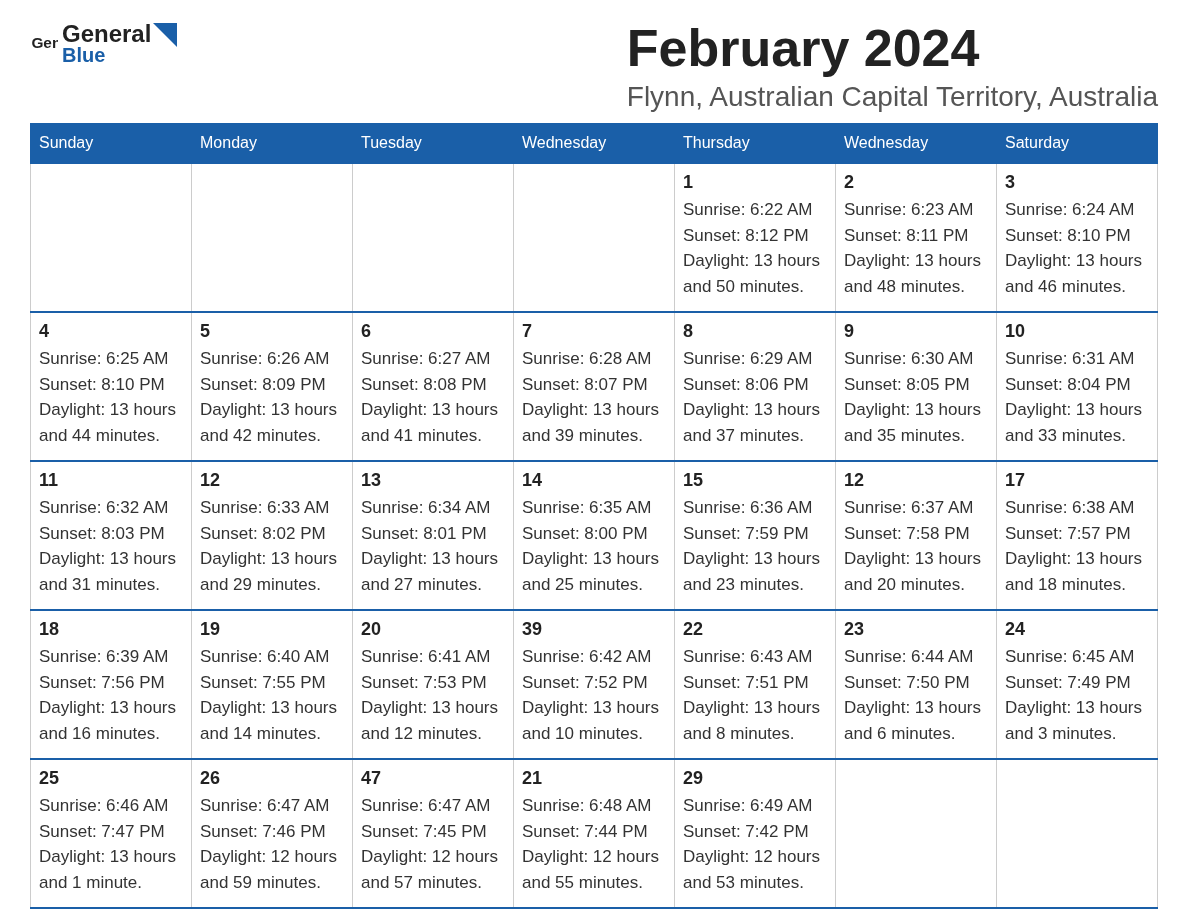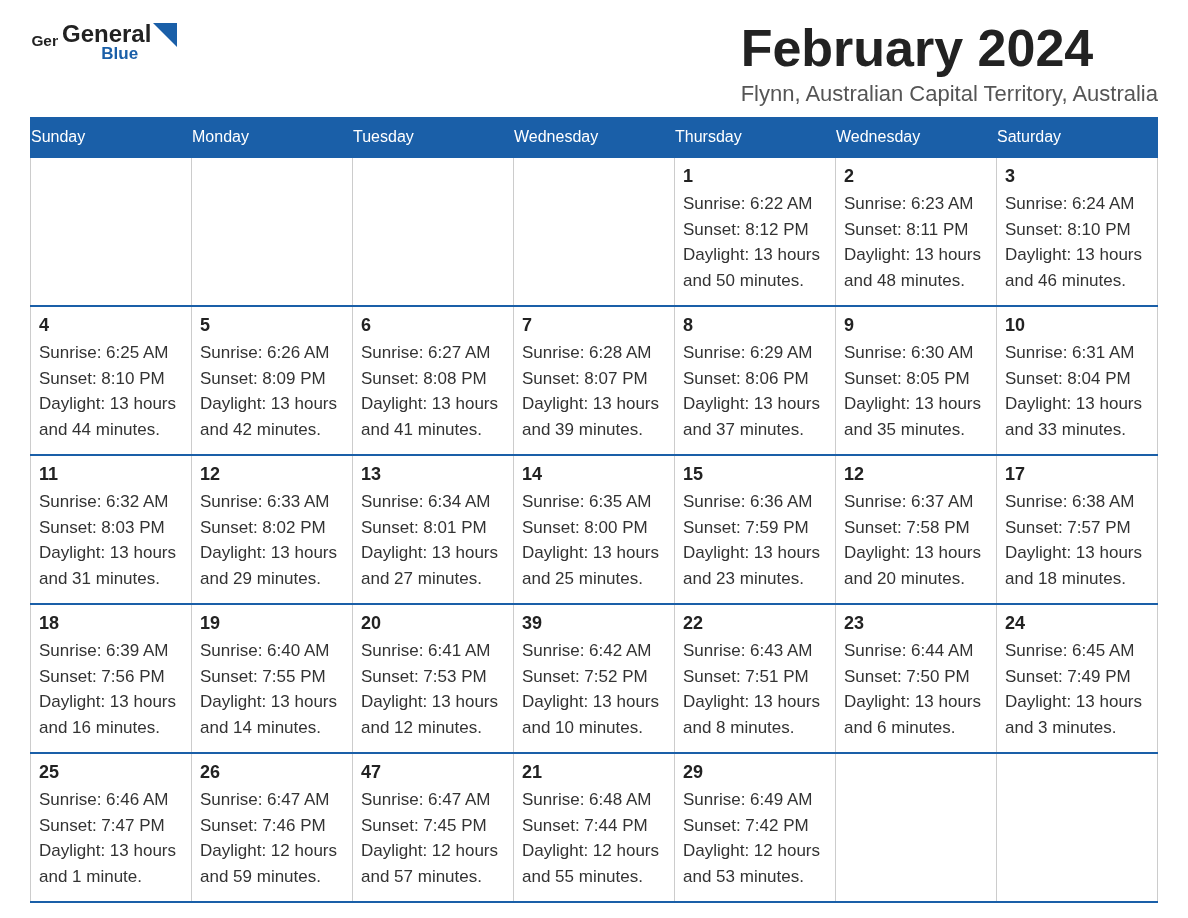--- a/index.html
+++ b/index.html
@@ -99,7 +99,7 @@
           <polygon points="0,0 24,0 24,24" fill="#1a5fa8"></polygon>
         </svg>
       </div>
-      <div style="font-size:17px; font-weight:bold; color:#1a5fa8; font-family:Arial; margin-top:-4px;text-align:center;">Blue</div>
+      <div style="font-size:20px; font-weight:bold; color:#1a5fa8; font-family:Arial; margin-top:-4px;">Blue</div>
     </div>
   </div>
   <div class="title-block">

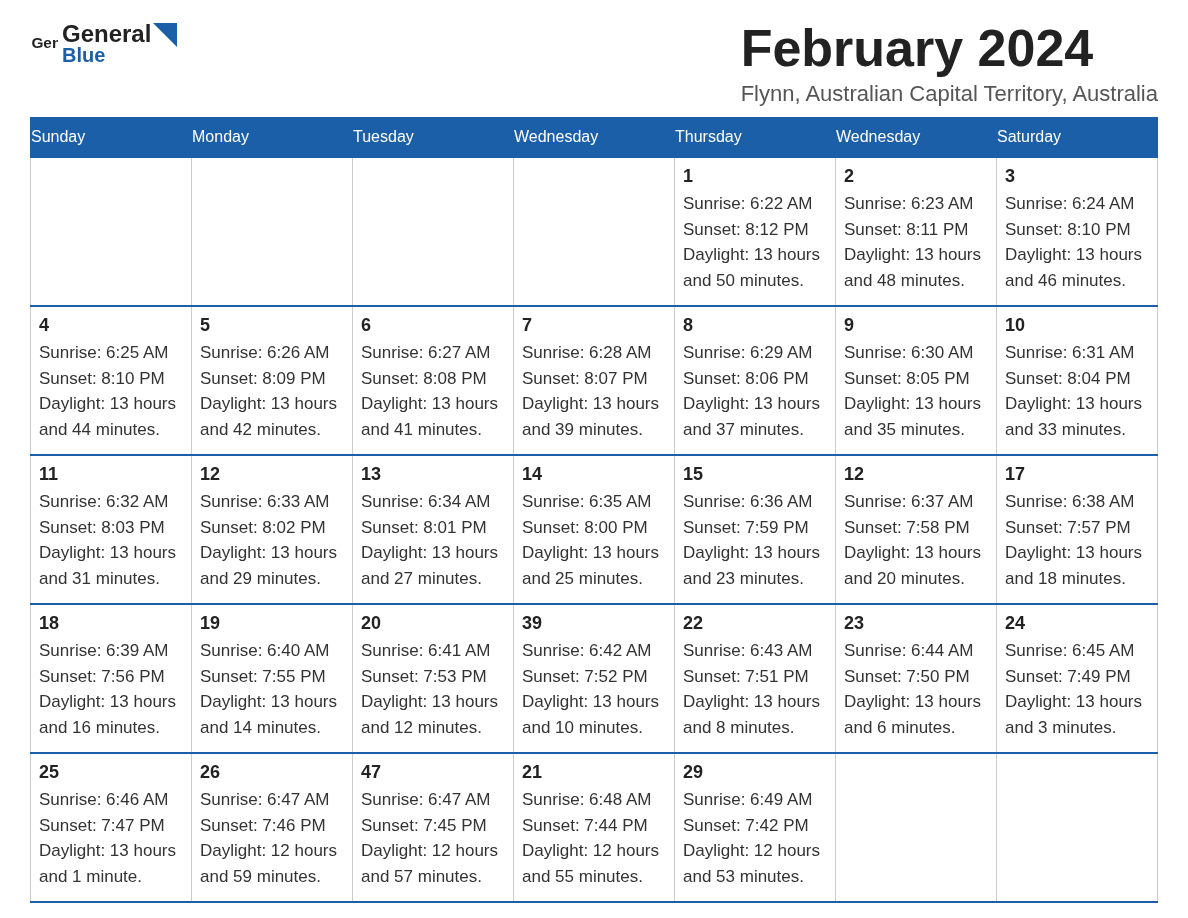--- a/index.html
+++ b/index.html
@@ -36,7 +36,7 @@
       line-height: 1.1;
     }
     .location-title {
-      font-size: 22px;
+      font-size: 28px;
       color: #555;
       margin-top: 4px;
     }

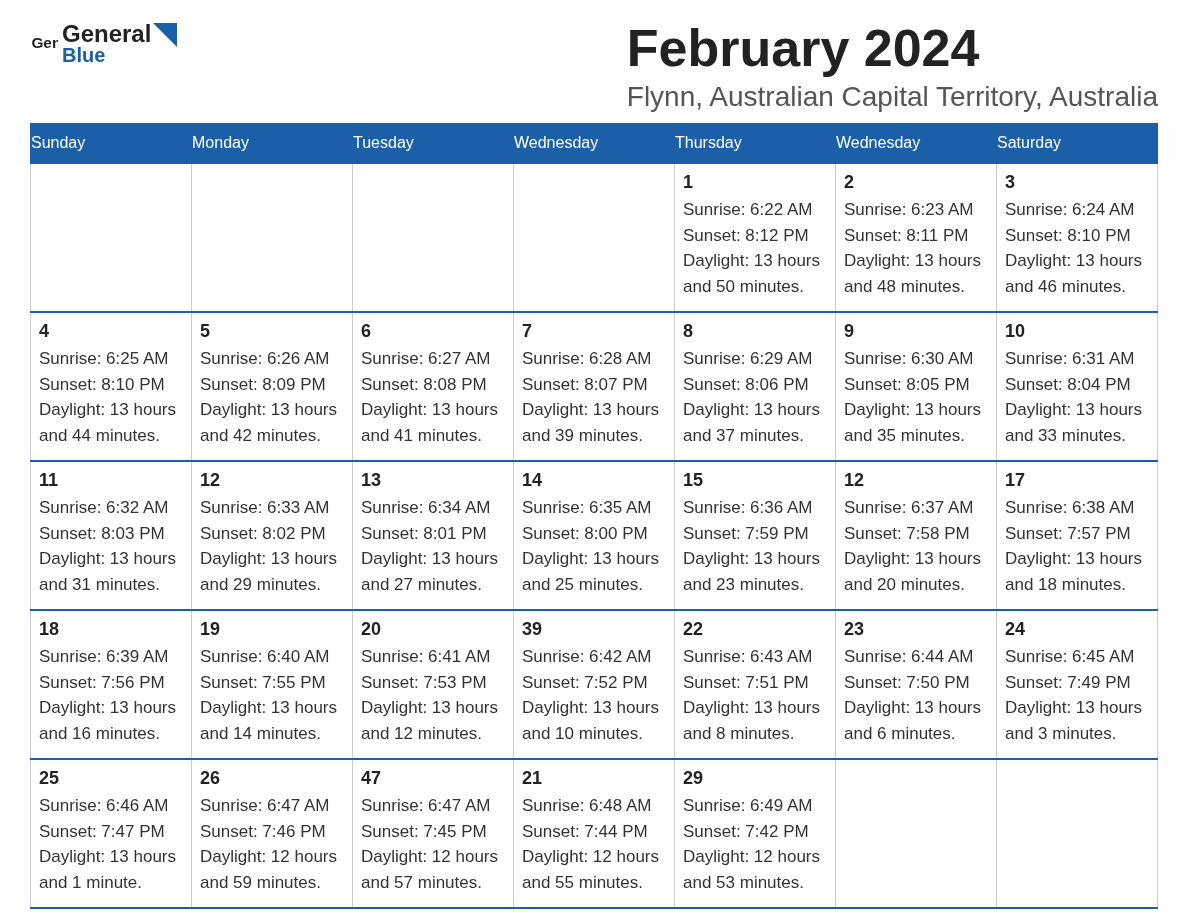--- a/index.html
+++ b/index.html
@@ -48,7 +48,7 @@
     .calendar-table th {
       background-color: #1a5fa8;
       color: #fff;
-      padding: 10px 0;
+      padding: 10px 8px;
       text-align: left;
       font-size: 16px;
       font-weight: normal;

